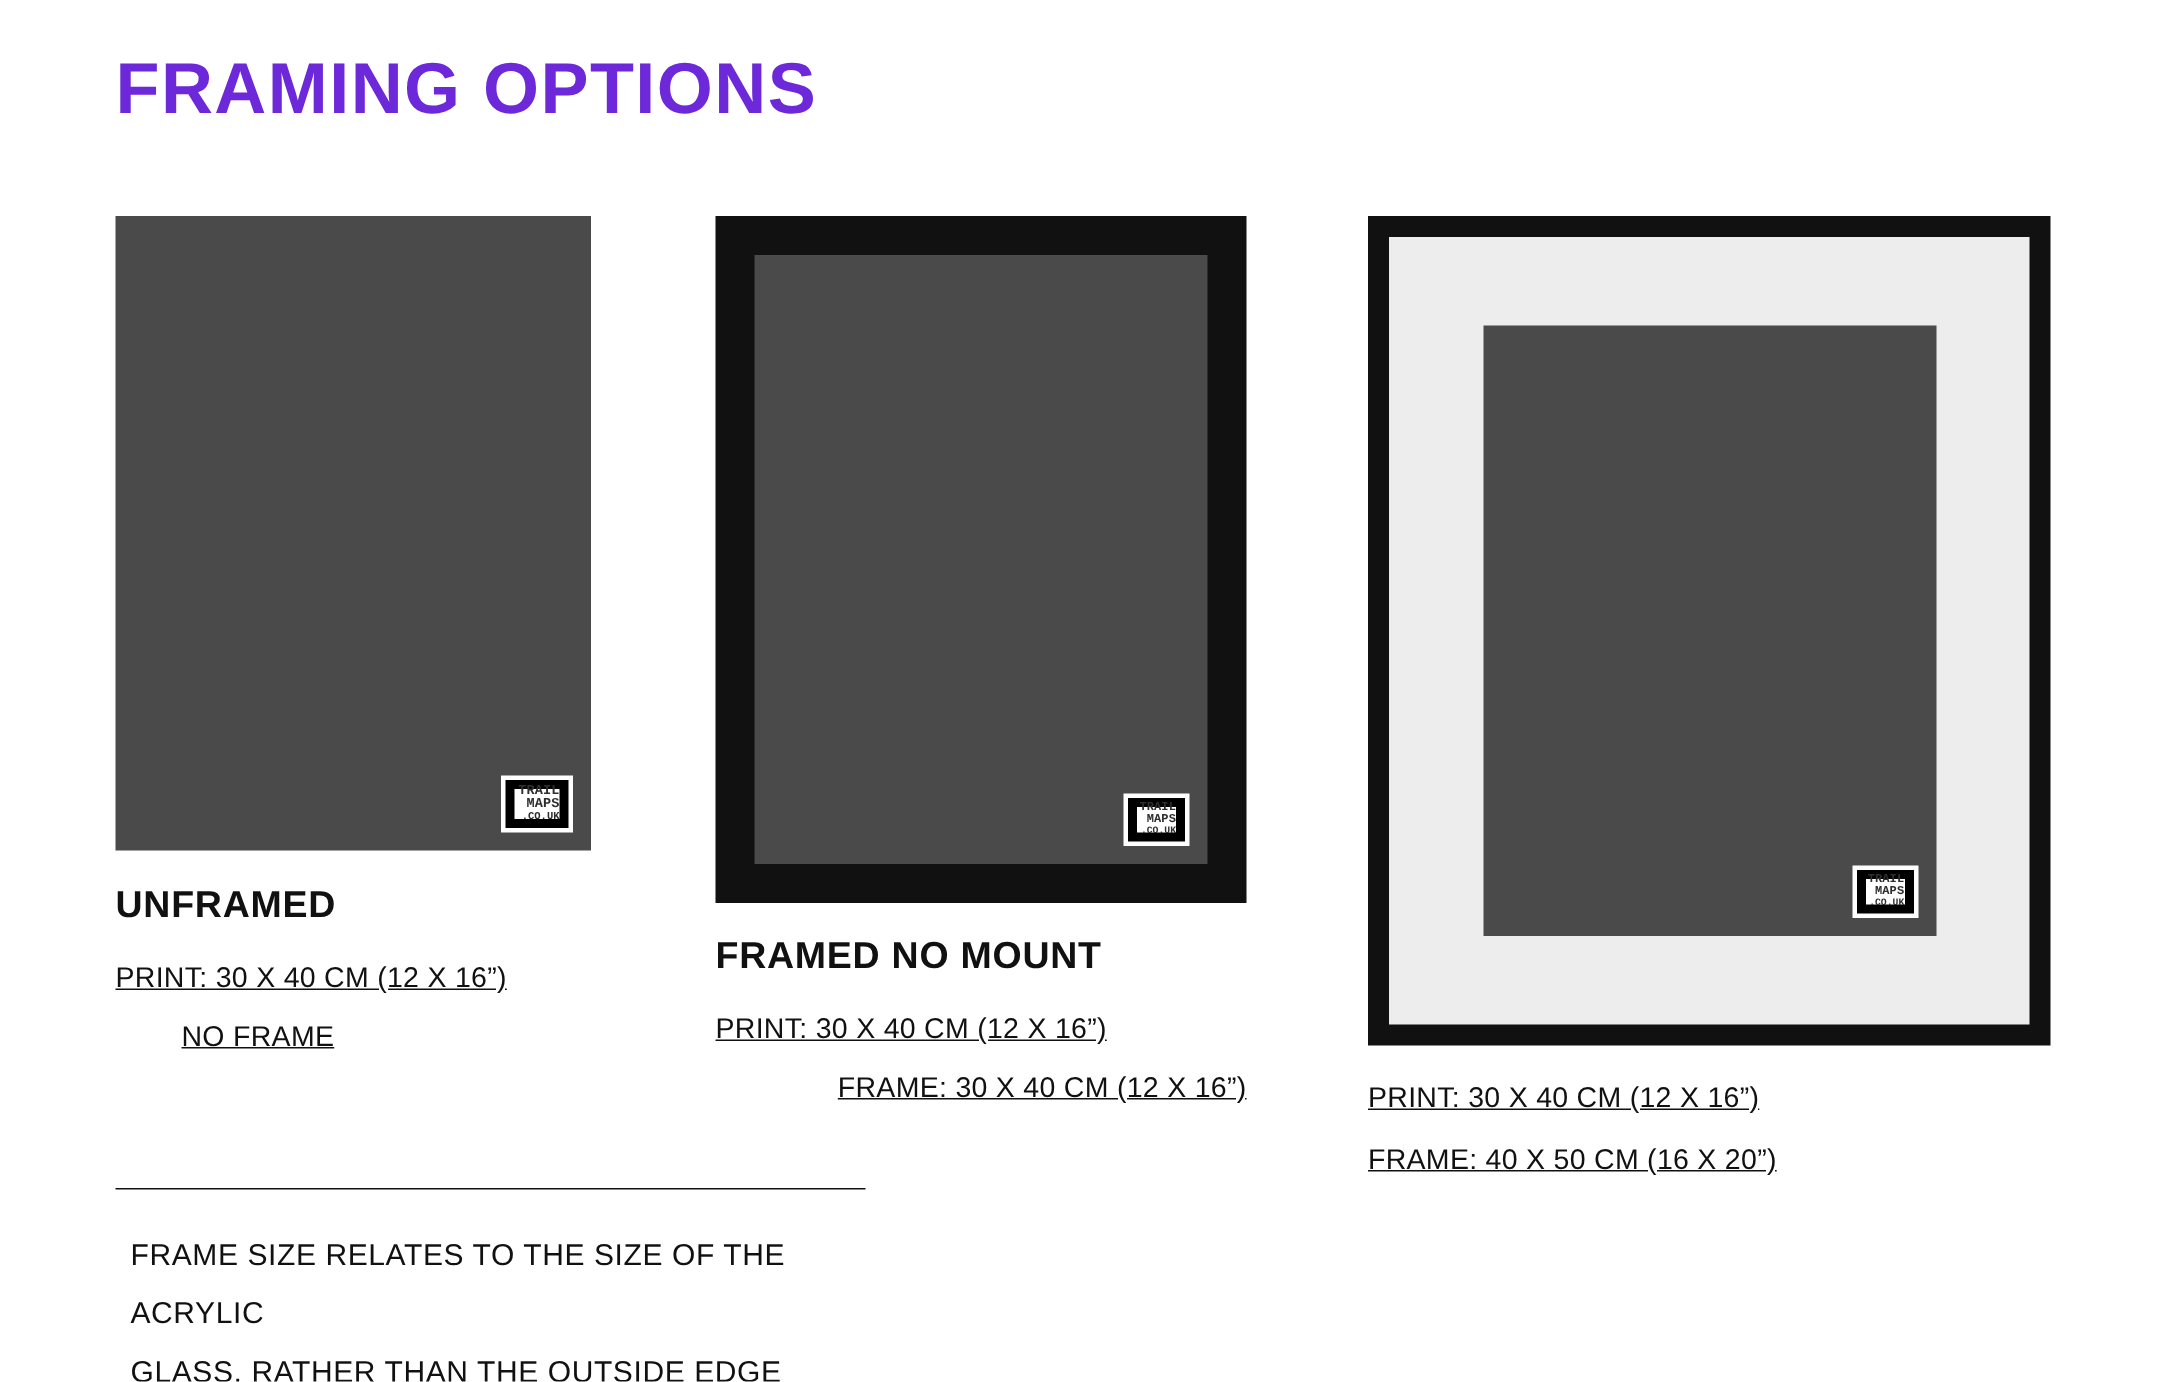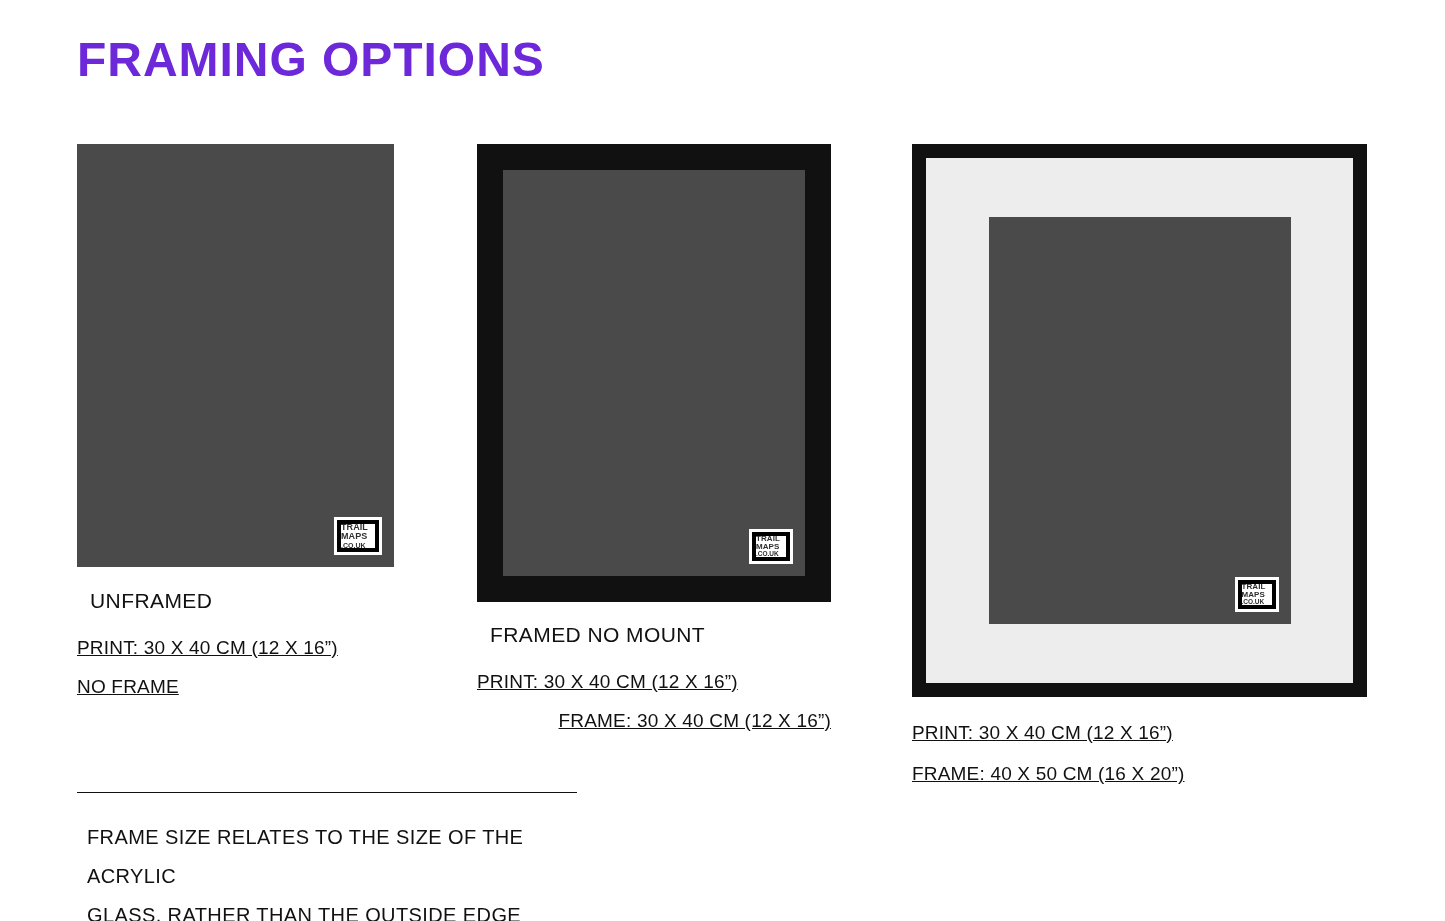--- a/index.html
+++ b/index.html
@@ -64,17 +64,18 @@
     box-sizing: border-box;
   }
   .logo-inner {
-    border: 4px solid #000000;
+    border: 6px solid #000000;
     width: 100%;
     height: 100%;
     box-sizing: border-box;
     display: flex;
     flex-direction: column;
-    align-items: flex-start;
+    align-items: flex-end;
     justify-content: center;
     line-height: 1.02;
     color: #2e2e2e;
     font-weight: bold;
+    font-family: Liberation Mono, monospace;
   }
   .logo-l1, .logo-l2 { letter-spacing: 0.01em; }
   .logo-l3 { font-weight: bold; }

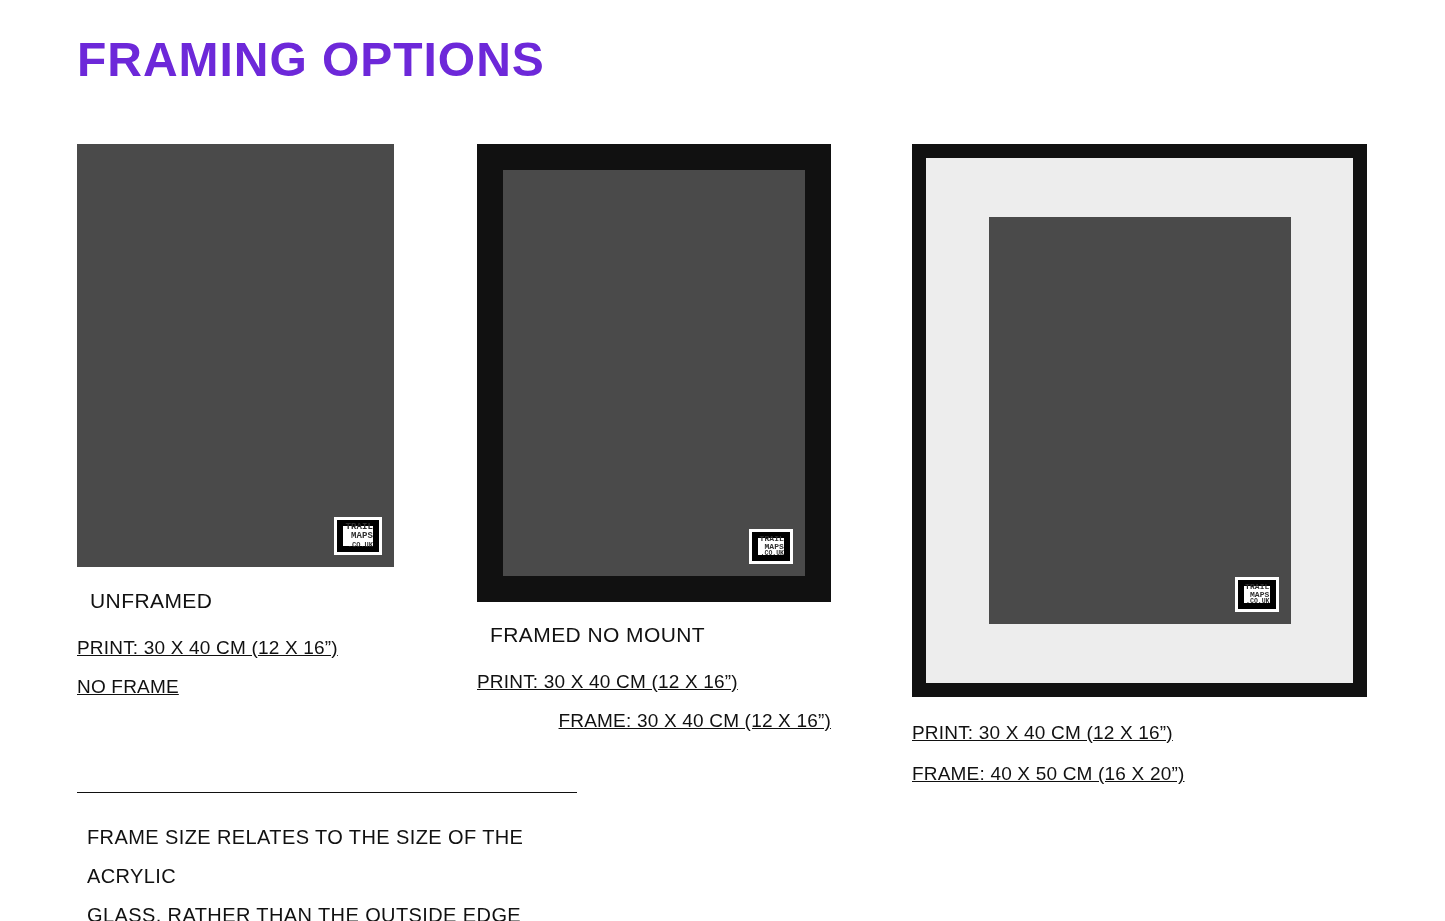--- a/index.html
+++ b/index.html
@@ -82,12 +82,12 @@
 
   
   .caption-title {
-    font-size: 21px;
-    font-weight: normal;
+    font-size: 25px;
+    font-weight: bold;
     letter-spacing: 0.02em;
     text-transform: uppercase;
     color: #111111;
-    margin: 13px;
+    margin: 0;
   }
   .caption-line {
     font-size: 19px;

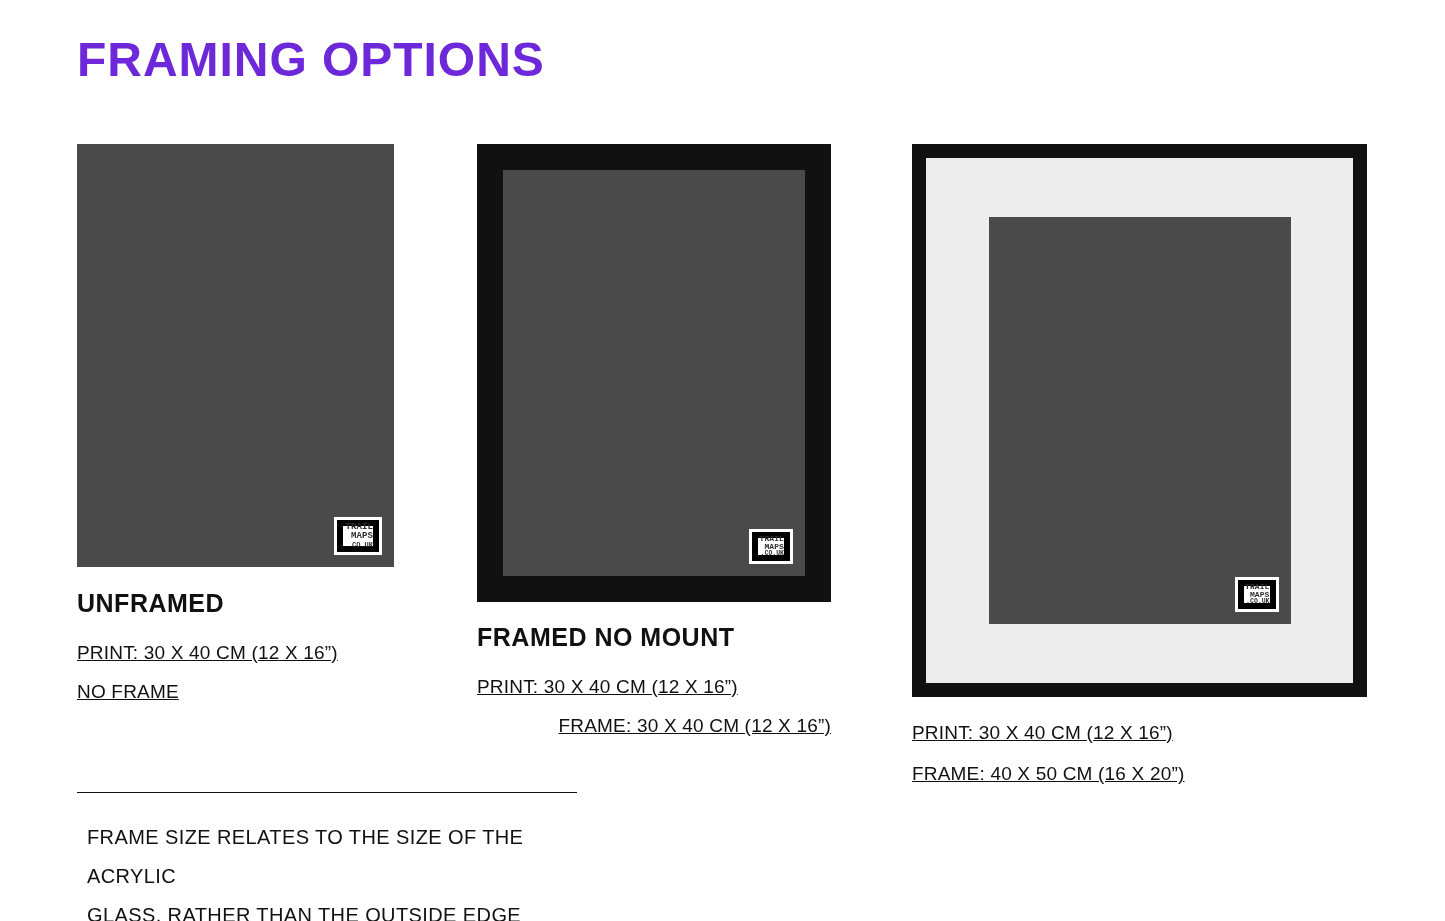--- a/index.html
+++ b/index.html
@@ -137,7 +137,7 @@
   <div style="margin-top:22px;">
     <p class="caption-title">UNFRAMED</p>
     <p class="caption-line" style="margin-top:24px;">PRINT: 30 X 40 CM (12 X 16”)</p>
-    <p class="caption-line" style="margin-top:17px;">NO FRAME</p>
+    <p class="caption-line" style="margin-top:17px;margin-left:44px;">NO FRAME</p>
   </div>
 </div>
 

